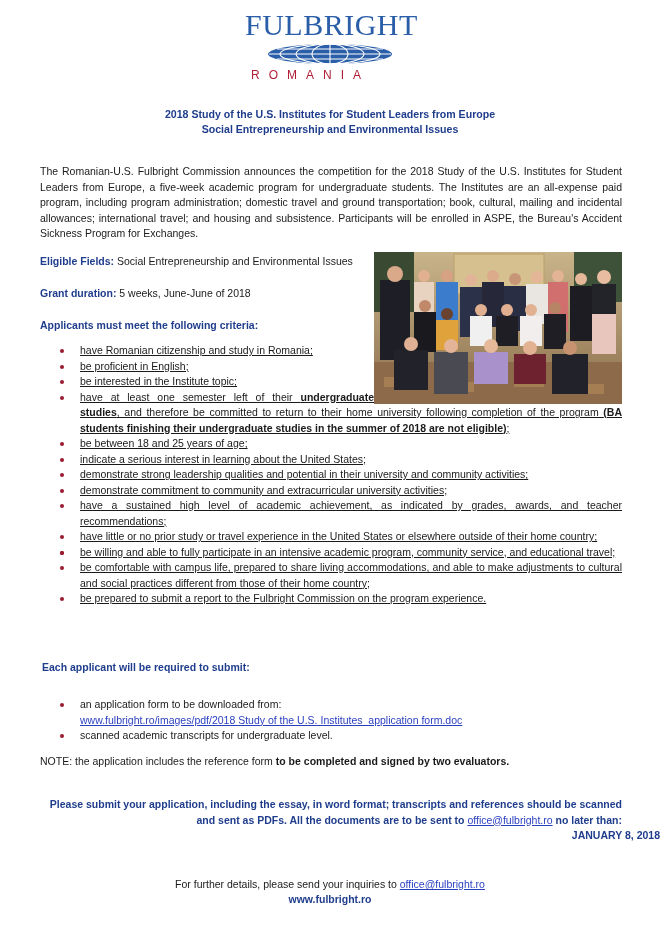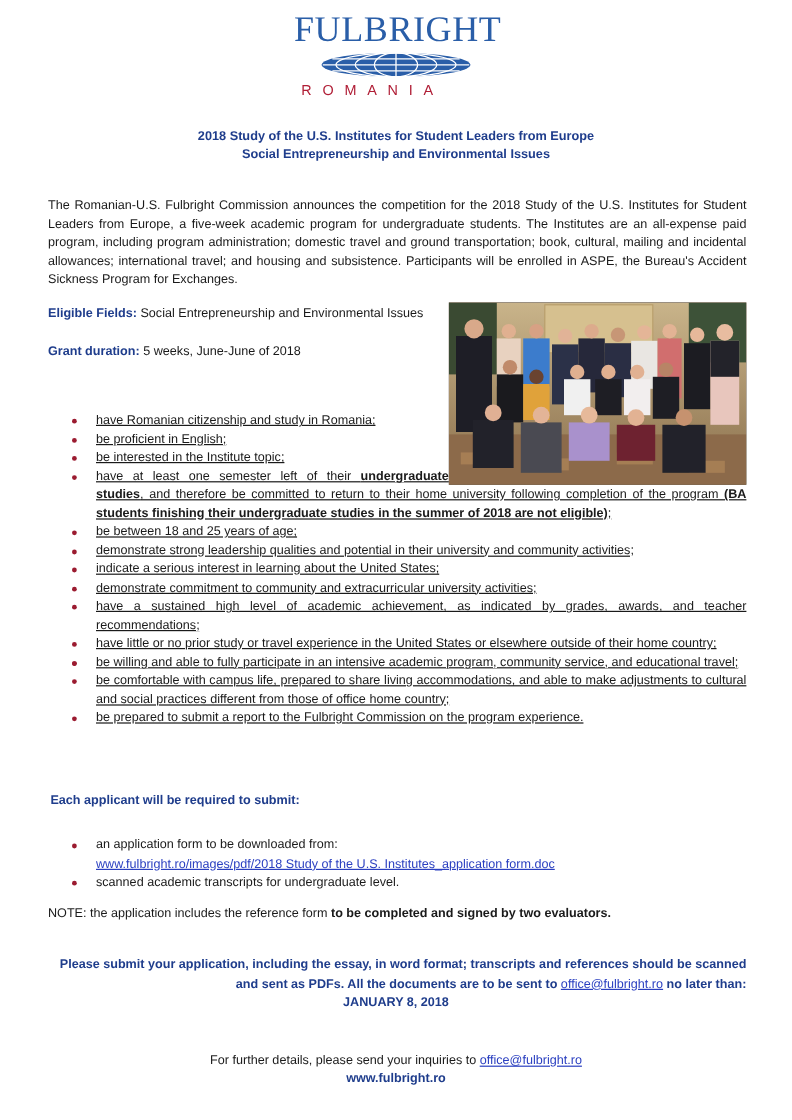--- a/index.html
+++ b/index.html
@@ -86,6 +86,7 @@
   <div class="field f2">
     <span class="label-blue">Grant duration:</span><span> 5 weeks, June-June of 2018</span>
   </div>
+  <div class="field f3 label-blue">Applicants must meet the following criteria:</div>
 
   <div class="photo">
     <svg width="248" height="152" viewBox="0 0 248 152">

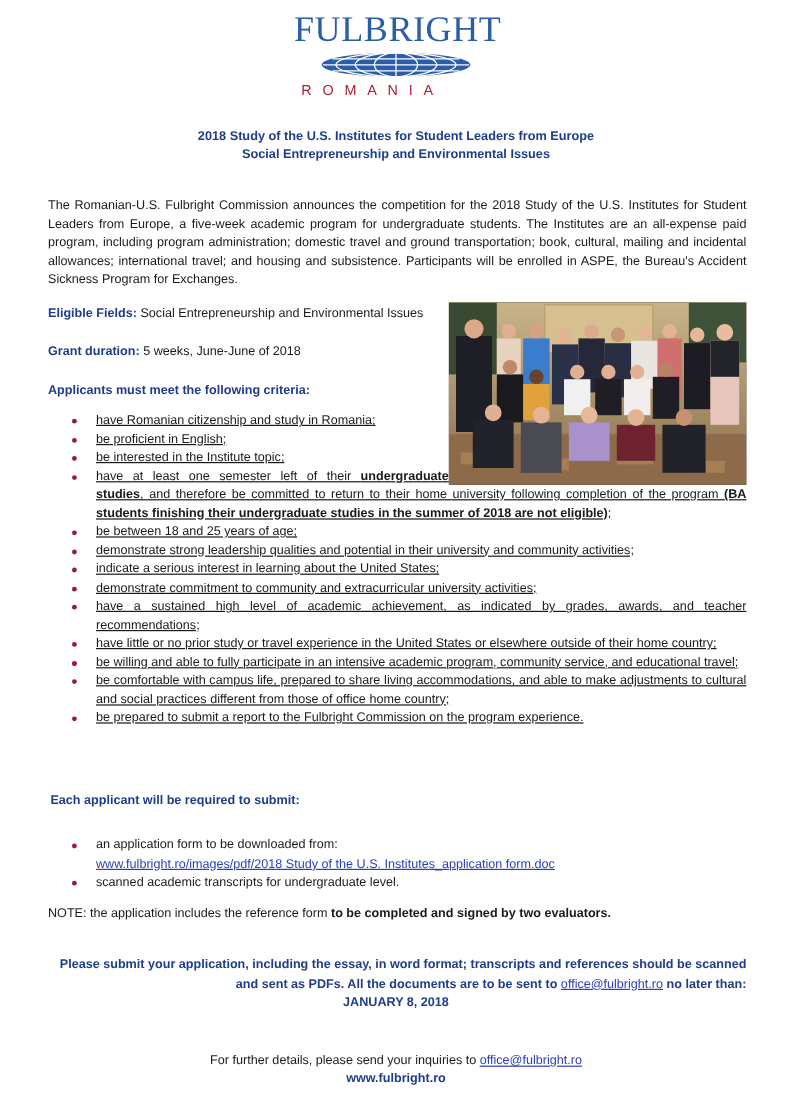--- a/index.html
+++ b/index.html
@@ -168,8 +168,8 @@
     <li style="width: 295px;"><span class="dot"></span><span>be interested in the Institute topic;</span></li>
     <li><span class="dot"></span><span style="float: right; width: 248px; height: 14px;"></span><span>have at least one semester left of their </span><b>undergraduate studies</b><span>, and therefore be committed to return to their home university following completion of the program </span><b>(BA students finishing their undergraduate studies in the summer of 2018 are not eligible)</b><span>;</span></li>
     <li><span class="dot"></span><span>be between 18 and 25 years of age;</span></li>
+    <li><span class="dot"></span><span>indicate a serious interest in learning about the United States;</span></li>
     <li><span class="dot"></span><span>demonstrate strong leadership qualities and potential in their university and community activities;</span></li>
-    <li><span class="dot"></span><span>indicate a serious interest in learning about the United States;</span></li>
     <li><span class="dot"></span><span>demonstrate commitment to community and extracurricular university activities;</span></li>
     <li><span class="dot"></span><span>have a sustained high level of academic achievement, as indicated by grades, awards, and teacher recommendations;</span></li>
     <li><span class="dot"></span><span>have little or no prior study or travel experience in the United States or elsewhere outside of their home country;</span></li>

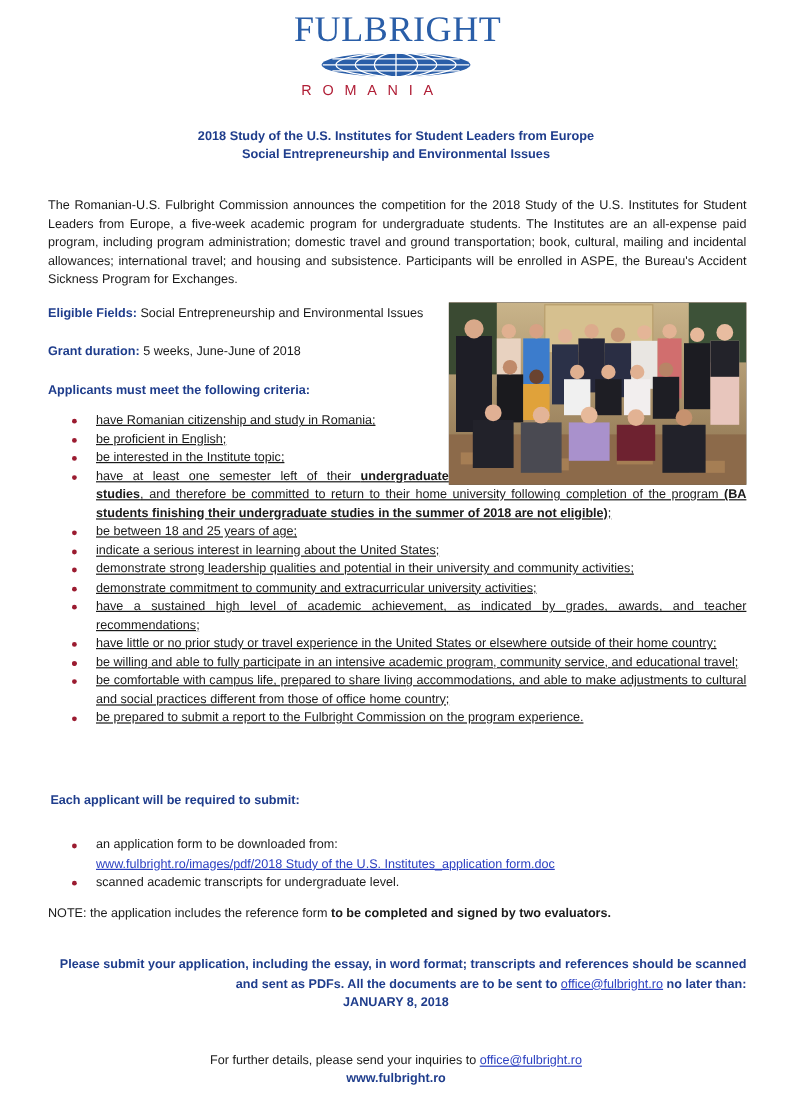--- a/index.html
+++ b/index.html
@@ -175,7 +175,7 @@
     <li><span class="dot"></span><span>have little or no prior study or travel experience in the United States or elsewhere outside of their home country;</span></li>
     <li><span class="dot"></span></li>
     <li><span class="dot"></span><span>be willing and able to fully participate in an intensive academic program, community service, and educational travel;</span></li>
-    <li><span class="dot"></span><span>be comfortable with campus life, prepared to share living accommodations, and able to make adjustments to cultural and social practices different from those of office home country;</span></li>
+    <li><span class="dot"></span><span>be comfortable with campus life, prepared to share living accommodations, and able to make adjustments to cultural and social practices different from those of their home country;</span></li>
     <li><span class="dot"></span><span>be prepared to submit a report to the Fulbright Commission on the program experience.</span></li>
   </ul>
 

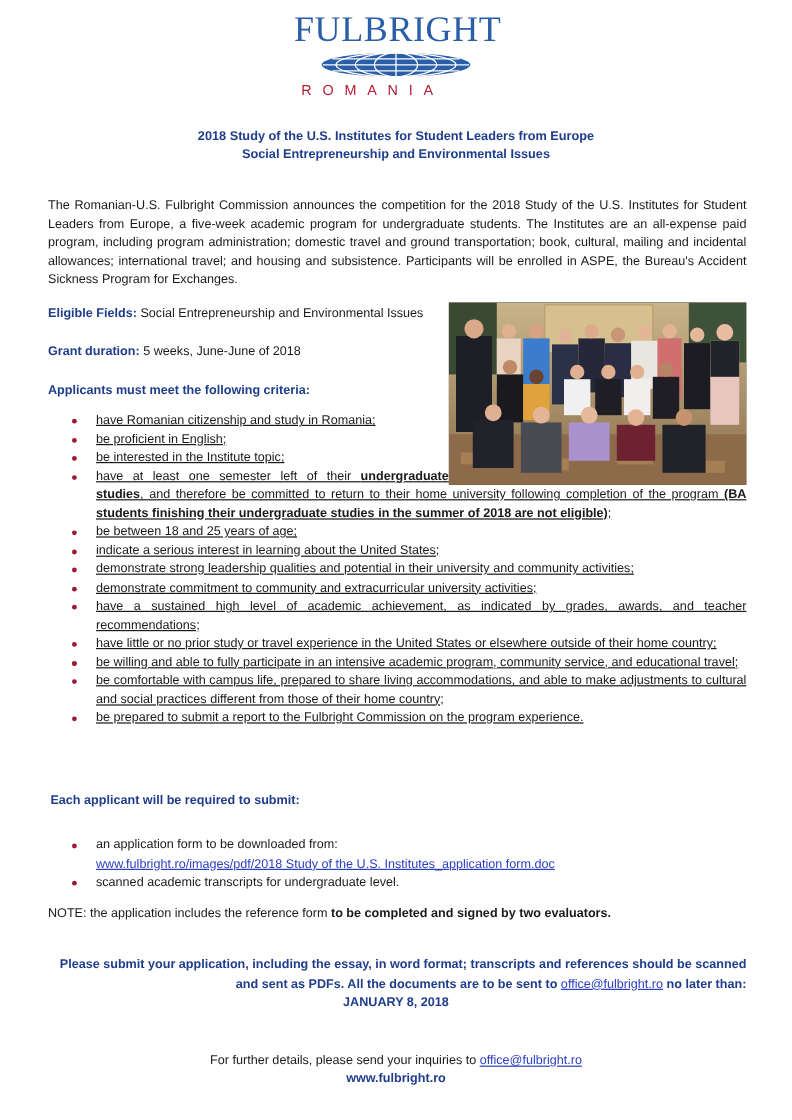--- a/index.html
+++ b/index.html
@@ -48,7 +48,7 @@
   .final { position:absolute; left:40px; width:582px; text-align:right; font-weight:bold;
            font-size:10.5px; color:#1f3d8c; line-height:15.5px; }
   .final.fa { top:797px; }
-  .final-date { position:absolute; left:0; width:660px; top:829px; text-align:center; font-weight:bold; font-size:10.5px; color:#1f3d8c; }
+  .final-date { position:absolute; left:0; width:660px; top:829px; text-align:right; font-weight:bold; font-size:10.5px; color:#1f3d8c; }
 
   .foot1 { position:absolute; left:0; width:660px; top:878px; text-align:center; font-size:10.5px; }
   .foot2 { position:absolute; left:0; width:660px; top:893px; text-align:center; font-size:10.5px; font-weight:bold; color:#1f3d8c; }

